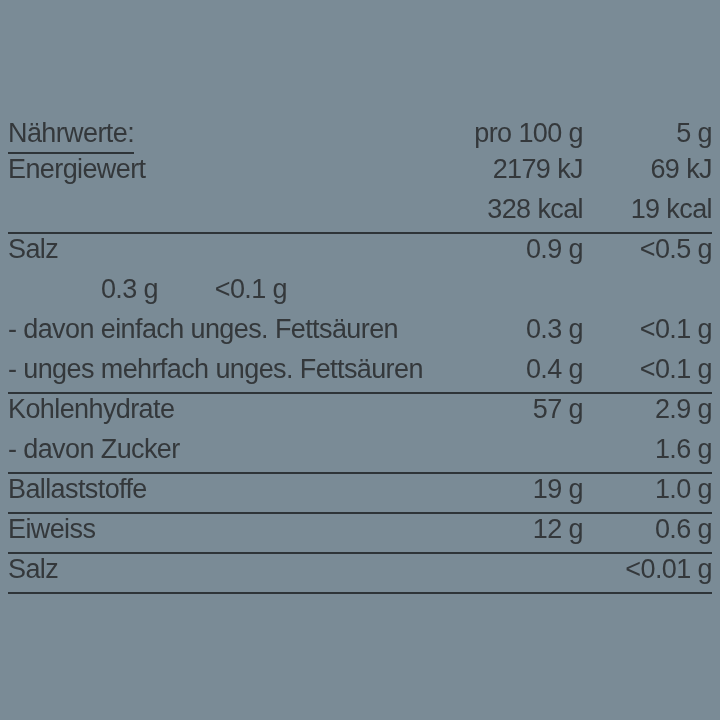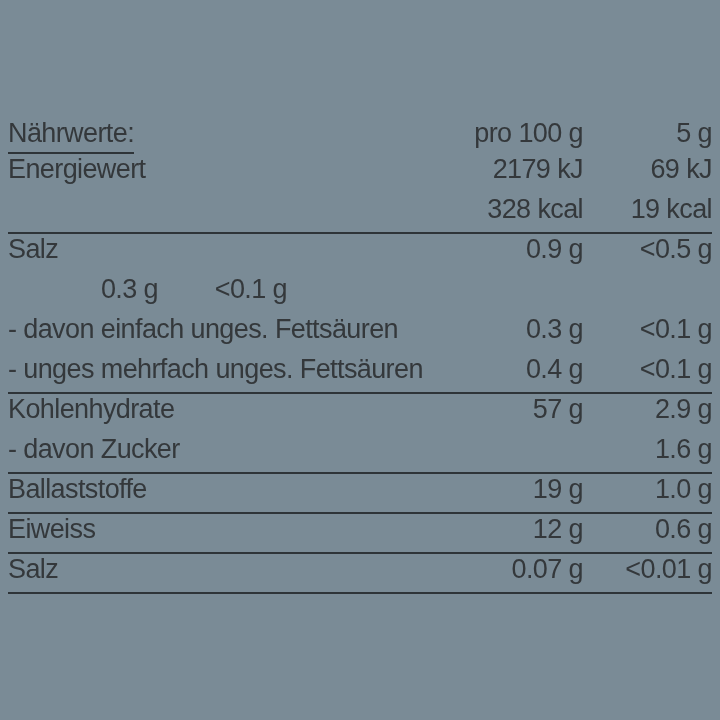--- a/index.html
+++ b/index.html
@@ -117,7 +117,6 @@
   </div>
       <div class="row divider">
     <div class="cell-label">Salz</div>
-    <div class="cell-col1">0.07 g</div>
     <div class="cell-col2">&lt;0.01 g</div>
   </div>
     </div>

